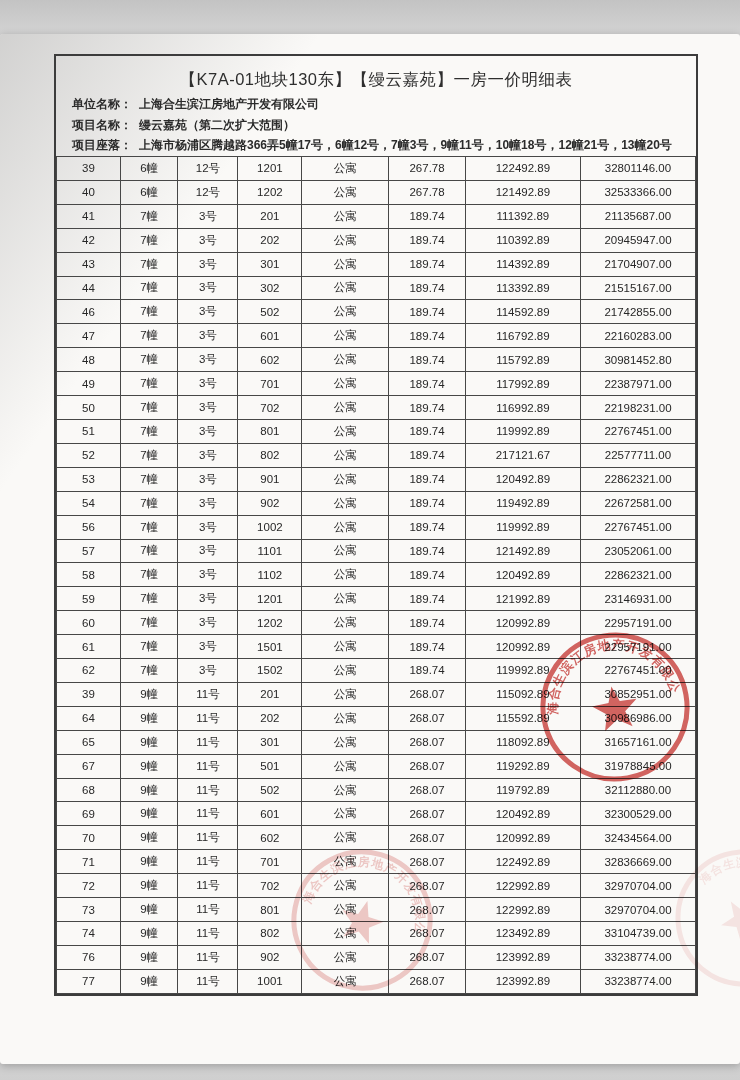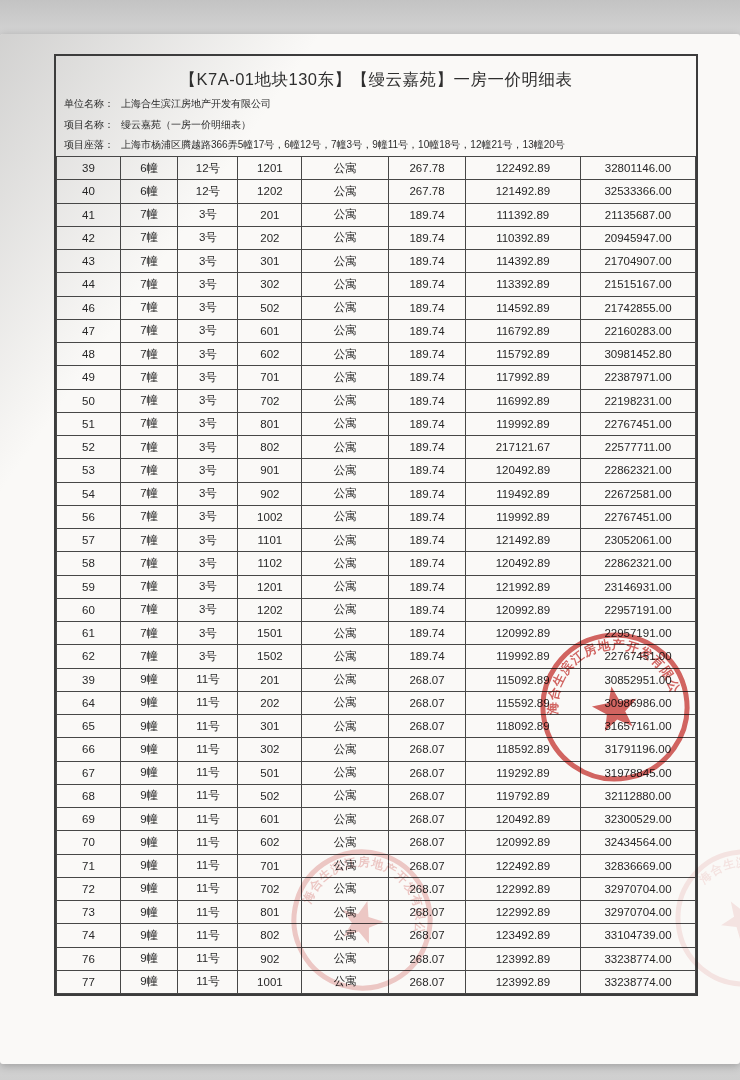--- a/index.html
+++ b/index.html
@@ -33,8 +33,8 @@
     letter-spacing:.5px;
   }
   .info-line {
-    display:flex; padding-left:8px; line-height:20.5px; white-space:nowrap;
-    font-size:10px; font-weight:normal; color:#2b2b2b;
+    display:flex; padding-left:16px; line-height:20.5px; white-space:nowrap;
+    font-size:12px; font-weight:bold; color:#2b2b2b;
   }
   .info-label { margin-right:7px; }
   table.price-grid {

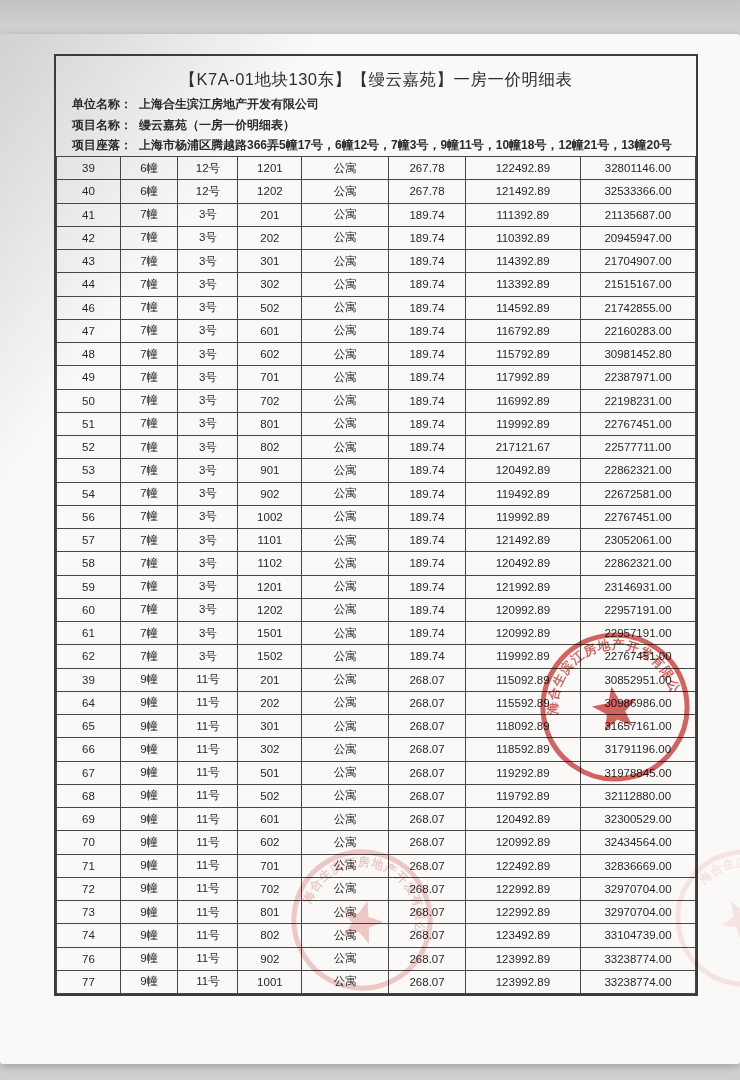--- a/index.html
+++ b/index.html
@@ -61,7 +61,7 @@
       </div>
       <div class="info-line">
         <span class="info-label">项目名称：</span>
-        <span class="info-value">缦云嘉苑（一房一价明细表）</span>
+        <span class="info-value">缦云嘉苑（第二次扩大范围）</span>
       </div>
       <div class="info-line">
         <span class="info-label">项目座落：</span>

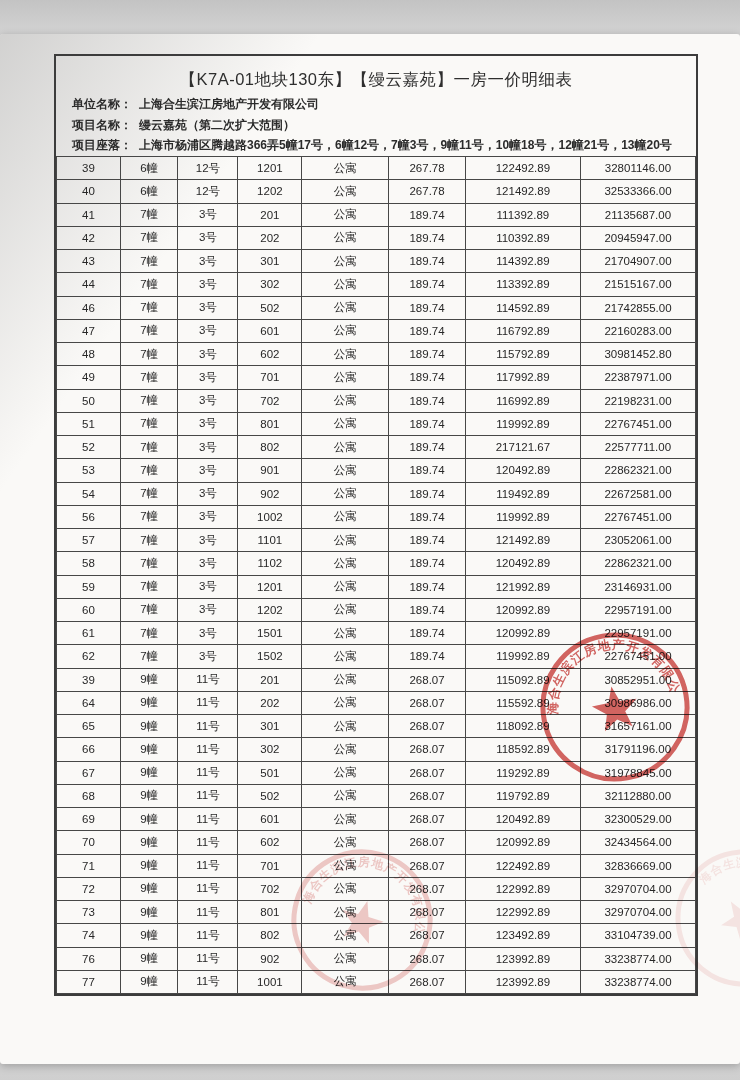--- a/index.html
+++ b/index.html
@@ -332,16 +332,6 @@
             <td>31657161.00</td>
           </tr>
           <tr>
-            <td>66</td>
-            <td>9幢</td>
-            <td>11号</td>
-            <td>302</td>
-            <td>公寓</td>
-            <td>268.07</td>
-            <td>118592.89</td>
-            <td>31791196.00</td>
-          </tr>
-          <tr>
             <td>67</td>
             <td>9幢</td>
             <td>11号</td>

